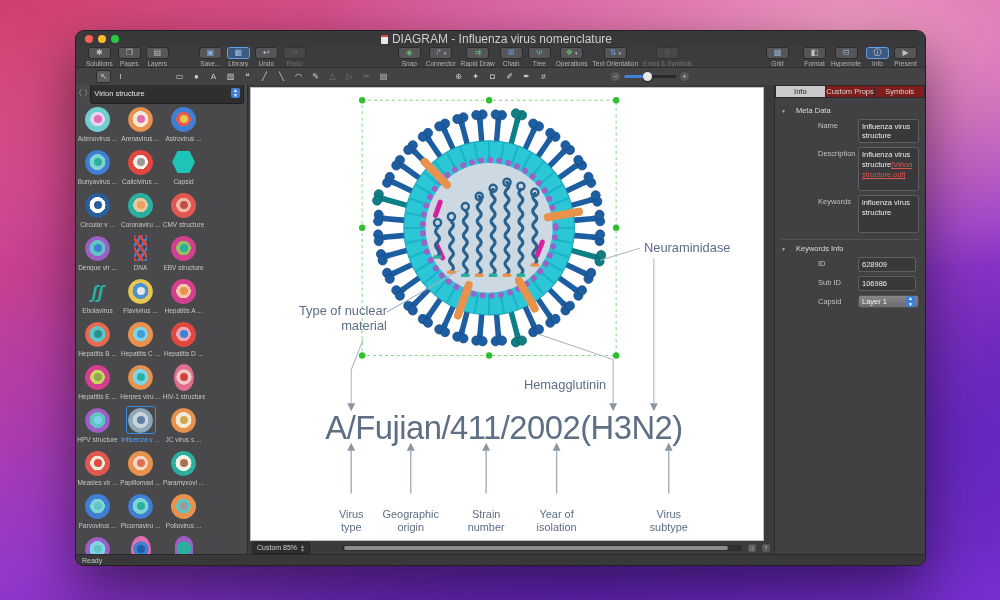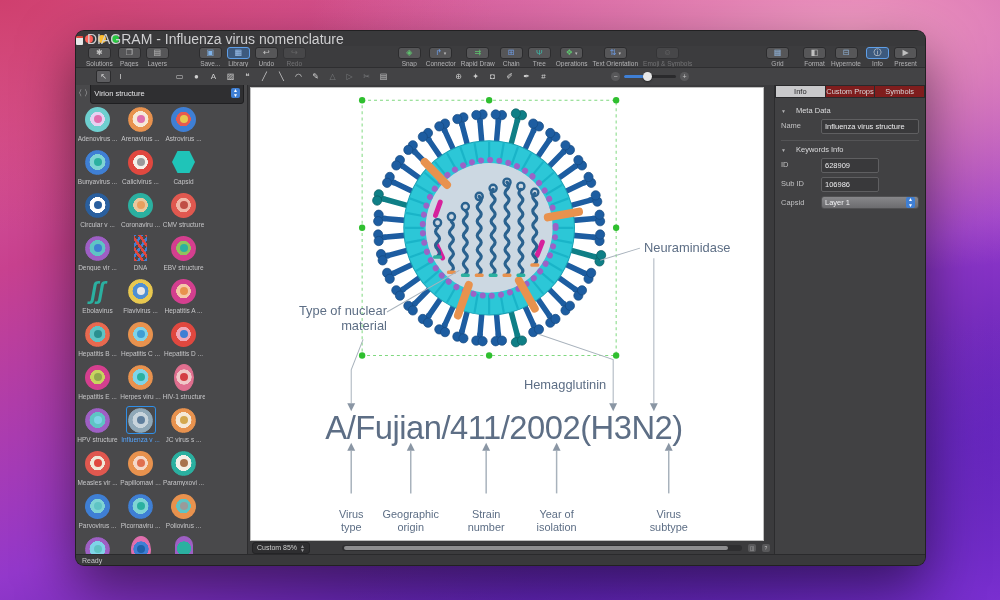--- a/index.html
+++ b/index.html
@@ -19,7 +19,7 @@
   .lights { display:flex; gap:5px; margin-left:9px; }
   .light { width:8px; height:8px; border-radius:50%; }
   .l-close{ background:#ff5f57; } .l-min{ background:#febc2e; } .l-zoom{ background:#28c840; }
-  .wtitle { position:absolute; left:0; right:8px; font-size:14px; color:#cfcfd1; }
+  .wtitle { position:absolute; left:0; right:8px; text-align:center; font-size:12px; color:#cfcfd1; }
   .wtitle .doc-ic { display:inline-block; width:7px; height:9px; background:#e8e8e8; border-top:2px solid #e0483f; border-radius:1px; vertical-align:-1px; margin-right:4px; }
   
   .toolbar1 { height:21px; background:#3c3c3e; display:flex; align-items:flex-start; padding-top:1px; flex:0 0 auto; }

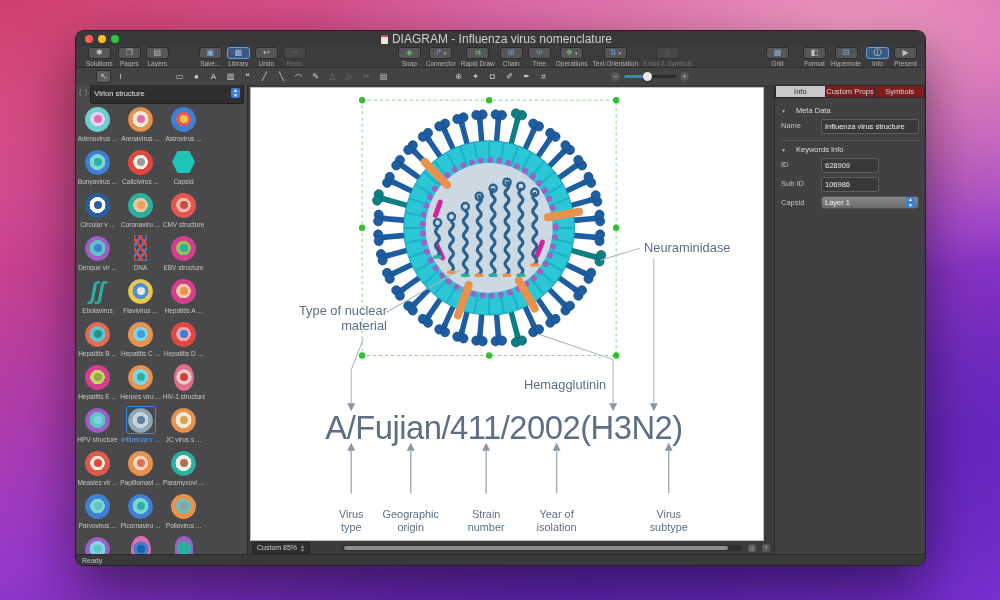--- a/index.html
+++ b/index.html
@@ -82,7 +82,7 @@
   .insp-body { padding:5px 6px; }
   .sect { display:flex; align-items:center; gap:10px; color:#dcdcde; font-size:7.5px; margin:3px 0 4px; }
   .sect .tri { font-size:5px; color:#b0b0b2; }
-  .frow { display:flex; margin-bottom:4px; }
+  .frow { display:flex; margin-bottom:4px;margin-left:37px; }
   .flabel { width:40px; color:#c0c0c2; padding-top:2px; flex:0 0 auto; }
   .ffield { flex:1; background:#39393b; border:1px solid #5f5f61; border-radius:2px; color:#ececee; padding:2px 3px; min-height:11px; }
   .ffield.area { height:44px; line-height:1.35; }

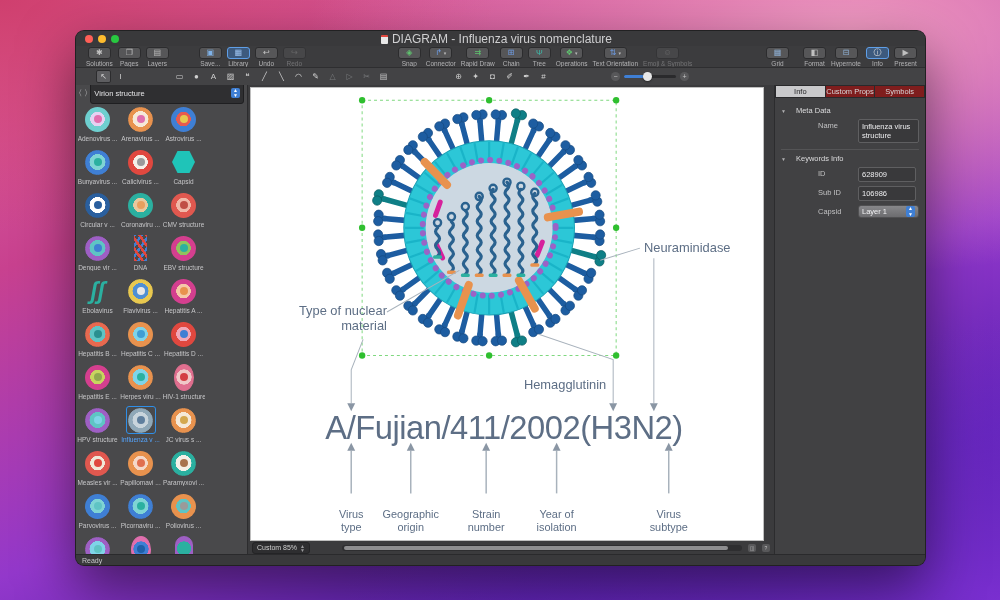--- a/index.html
+++ b/index.html
@@ -845,6 +845,10 @@
           <div class="flabel">Name</div>
           <div class="ffield">Influenza virus structure</div>
         </div>
+        <div class="frow">
+          <div class="flabel">Description</div>
+          <div class="ffield area"><span>Influenza virus structure</span><span class="redlink">[Virion structure.odl]</span></div>
+        </div>
         <div class="divider"></div>
         <div class="sect">
           <span class="tri">▼</span>

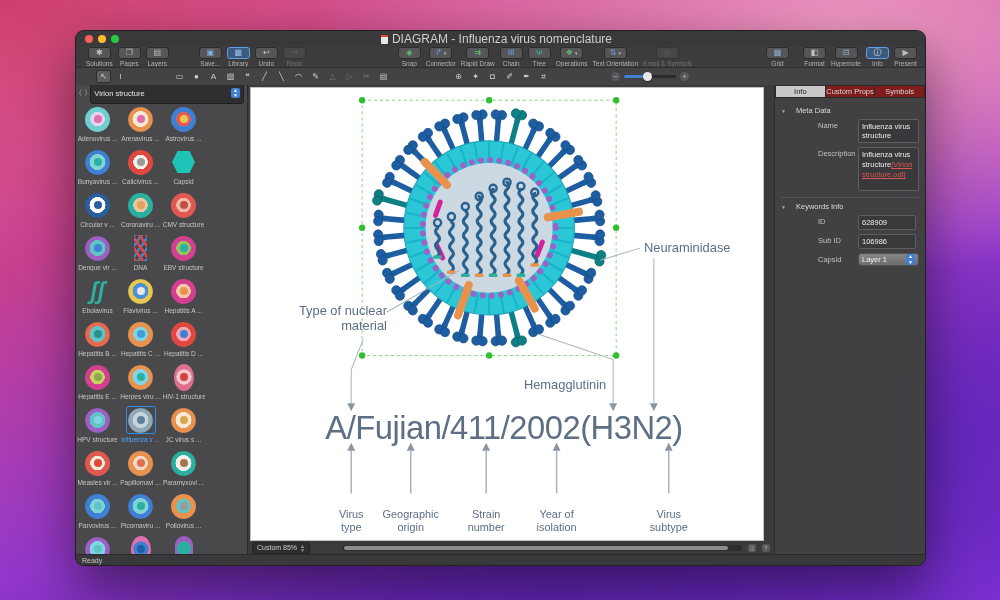--- a/index.html
+++ b/index.html
@@ -849,6 +849,10 @@
           <div class="flabel">Description</div>
           <div class="ffield area"><span>Influenza virus structure</span><span class="redlink">[Virion structure.odl]</span></div>
         </div>
+        <div class="frow">
+          <div class="flabel">Keywords</div>
+          <div class="ffield area area2">influenza virus structure</div>
+        </div>
         <div class="divider"></div>
         <div class="sect">
           <span class="tri">▼</span>

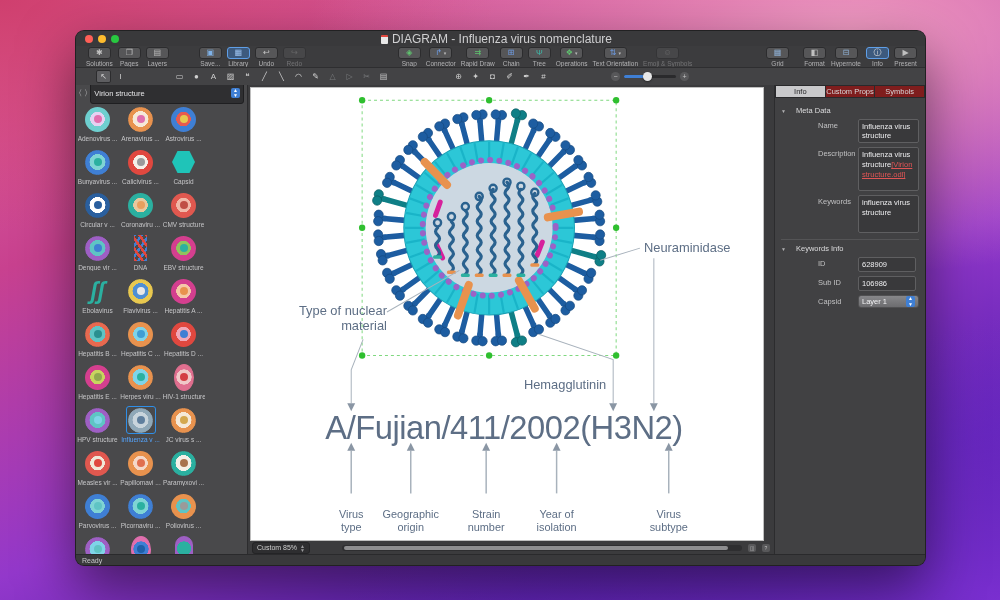--- a/index.html
+++ b/index.html
@@ -394,7 +394,7 @@
           </div>
           <div class="lib-item">
             <div class="vicon-box">
-              <div style="font-size: 23px; font-weight: bold; font-style: italic; color: rgb(43, 176, 160); line-height: 1;">ʃʃ</div>
+              <div style="font-size: 19px; font-weight: bold; font-style: italic; color: rgb(43, 176, 160); line-height: 1;">ʃʃ</div>
             </div>
             <div class="lib-label">Ebolavirus</div>
           </div>

